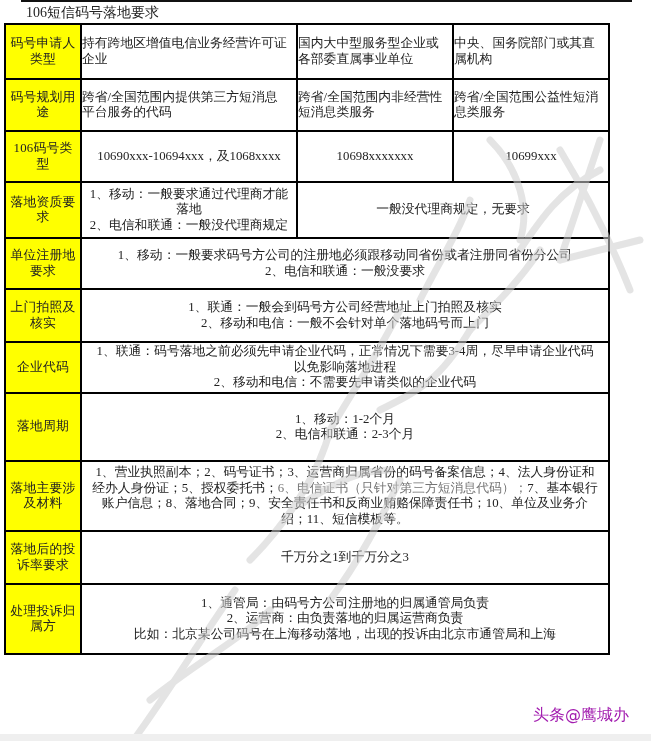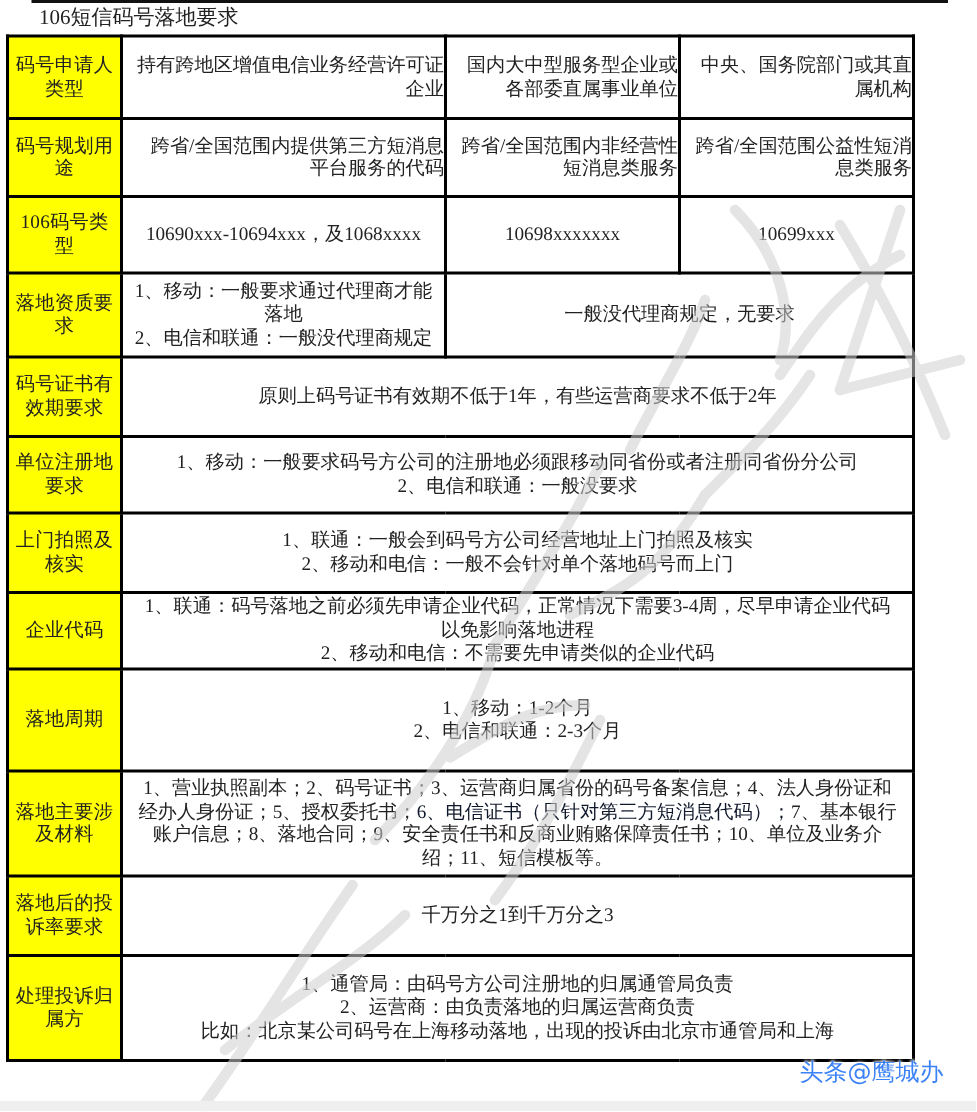--- a/index.html
+++ b/index.html
@@ -26,7 +26,7 @@
     color: #2a2a10; letter-spacing: 0.2px;
   }
   td.lbl .ln, td .ln { display: block; white-space: nowrap; }
-  td.c { text-align: right; font-size: 13.4px; line-height: 18px; }
+  td.c { text-align: left; font-size: 13.4px; line-height: 18px; }
   td.l { text-align: center; padding-left: 1px; }
   td.mono { text-align: center; font-size: 13.4px; }
   .red { color: #0f172a; font-family: Liberation Serif, serif; }

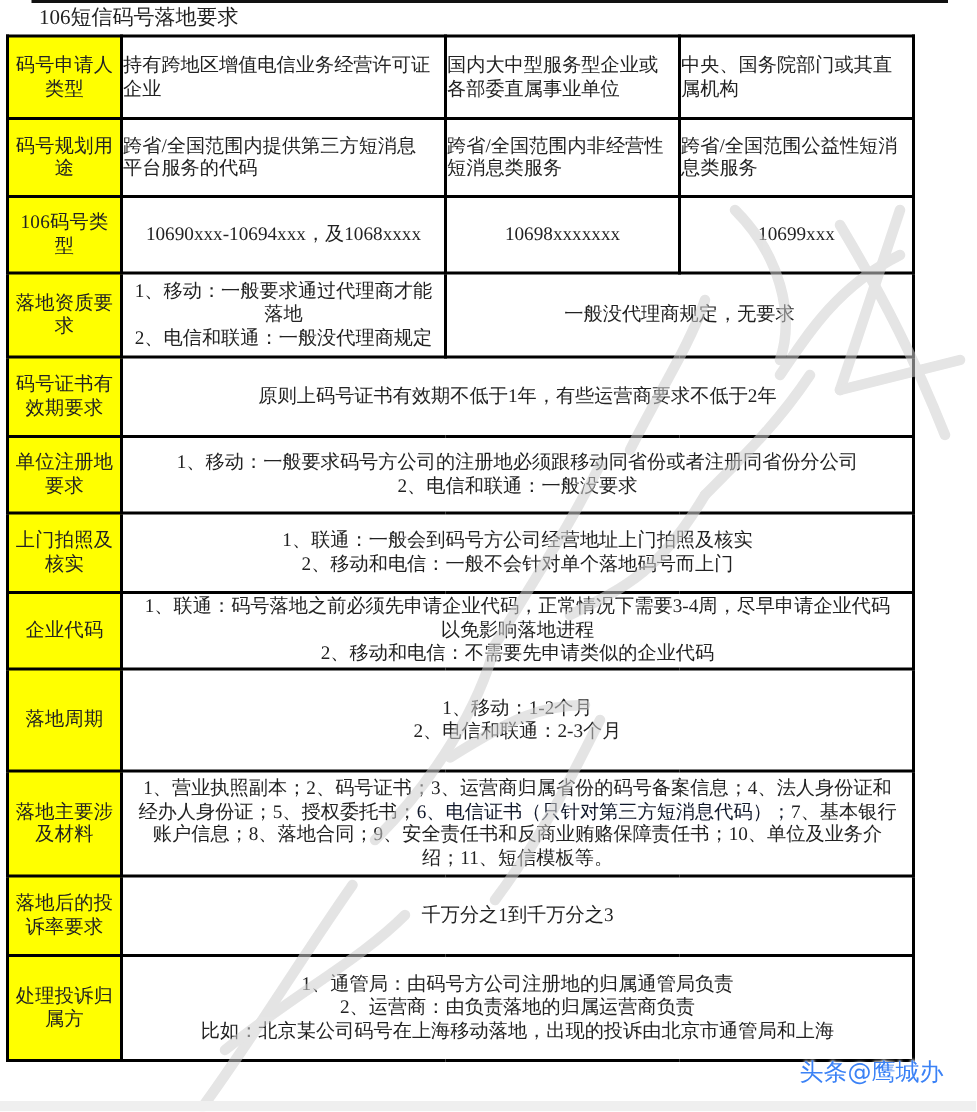--- a/index.html
+++ b/index.html
@@ -115,15 +115,6 @@
         <td colspan="2" class="mono">一般没代理商规定，无要求</td>
       </tr>
 
-      <tr style="height:53px">
-        <td class="lbl">
-          <span class="ln">码号证书有</span>
-          <span class="ln">效期要求</span>
-        </td>
-        <td colspan="3" class="l">
-          <span class="ln">原则上码号证书有效期不低于1年，有些运营商要求不低于2年</span>
-        </td>
-      </tr>
 
       <tr style="height:51px">
         <td class="lbl">

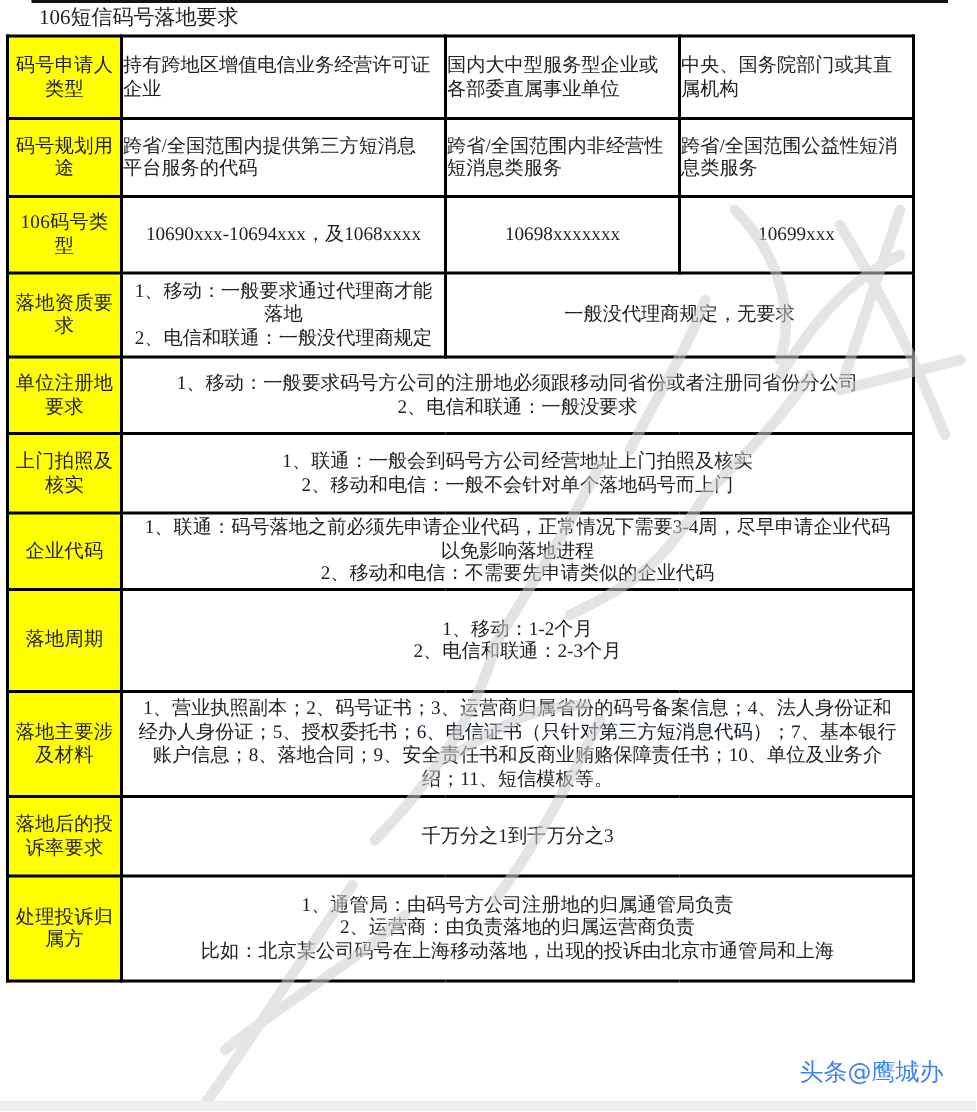--- a/index.html
+++ b/index.html
@@ -29,7 +29,7 @@
   td.c { text-align: left; font-size: 13.4px; line-height: 18px; }
   td.l { text-align: center; padding-left: 1px; }
   td.mono { text-align: center; font-size: 13.4px; }
-  .red { color: #0f172a; font-family: Liberation Serif, serif; }
+  .red { color: #737373; font-family: Liberation Serif, serif; }
   .bottom-strip { position: absolute; left: 0; top: 734px; width: 651px; height: 7px; background: #efefef; }
   .wm-graphic { position: absolute; left: 0; top: 0; width: 651px; height: 741px; pointer-events: none; }
   .wm-text {

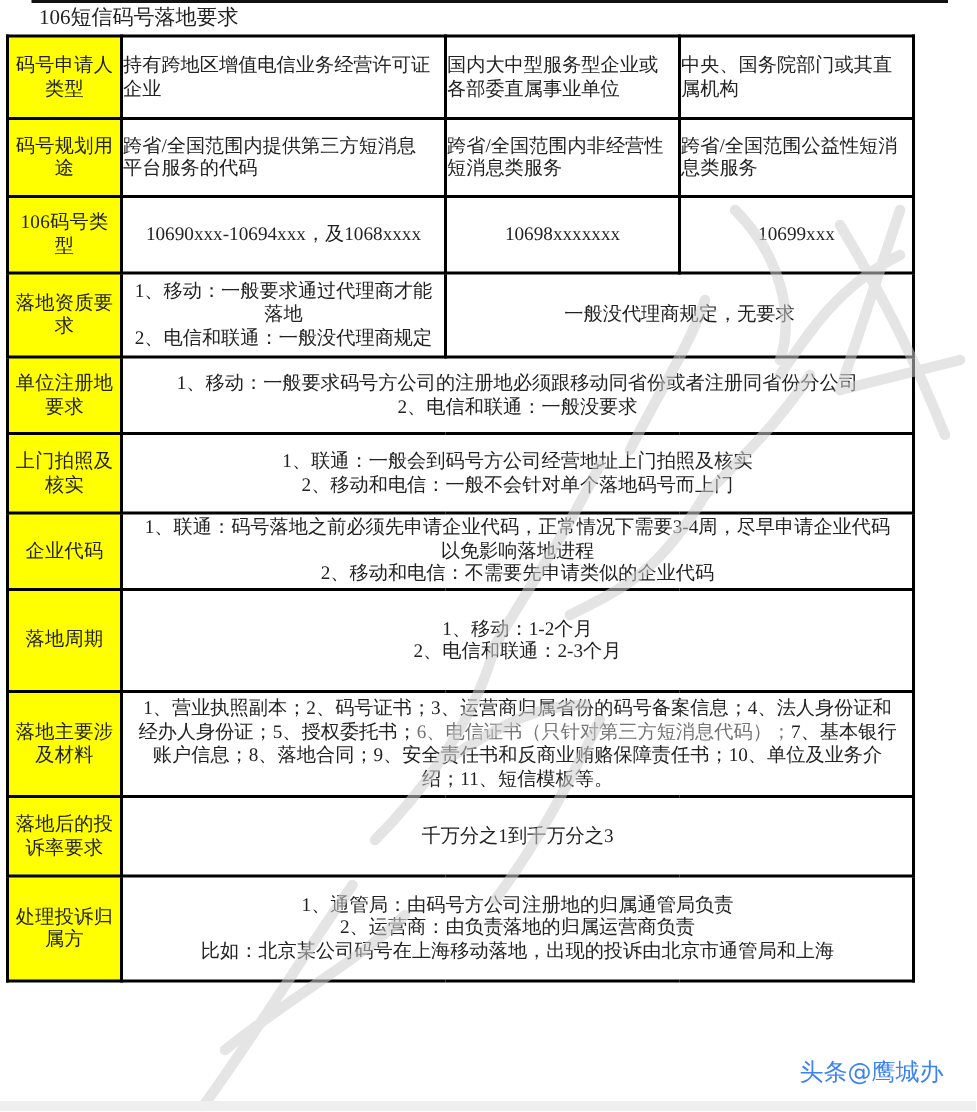--- a/index.html
+++ b/index.html
@@ -34,7 +34,7 @@
   .wm-graphic { position: absolute; left: 0; top: 0; width: 651px; height: 741px; pointer-events: none; }
   .wm-text {
     position: absolute; left: 533px; top: 705px; font-size: 16px; line-height: 20px;
-    font-family: "DejaVu Sans", sans-serif; color: #3b82f6;
+    font-family: "DejaVu Sans", sans-serif; color: #a21caf;
     text-shadow: 0 0 2px #fff, 0 0 2px #fff, 0 0 3px #fff; white-space: nowrap;
   }
 </style>

